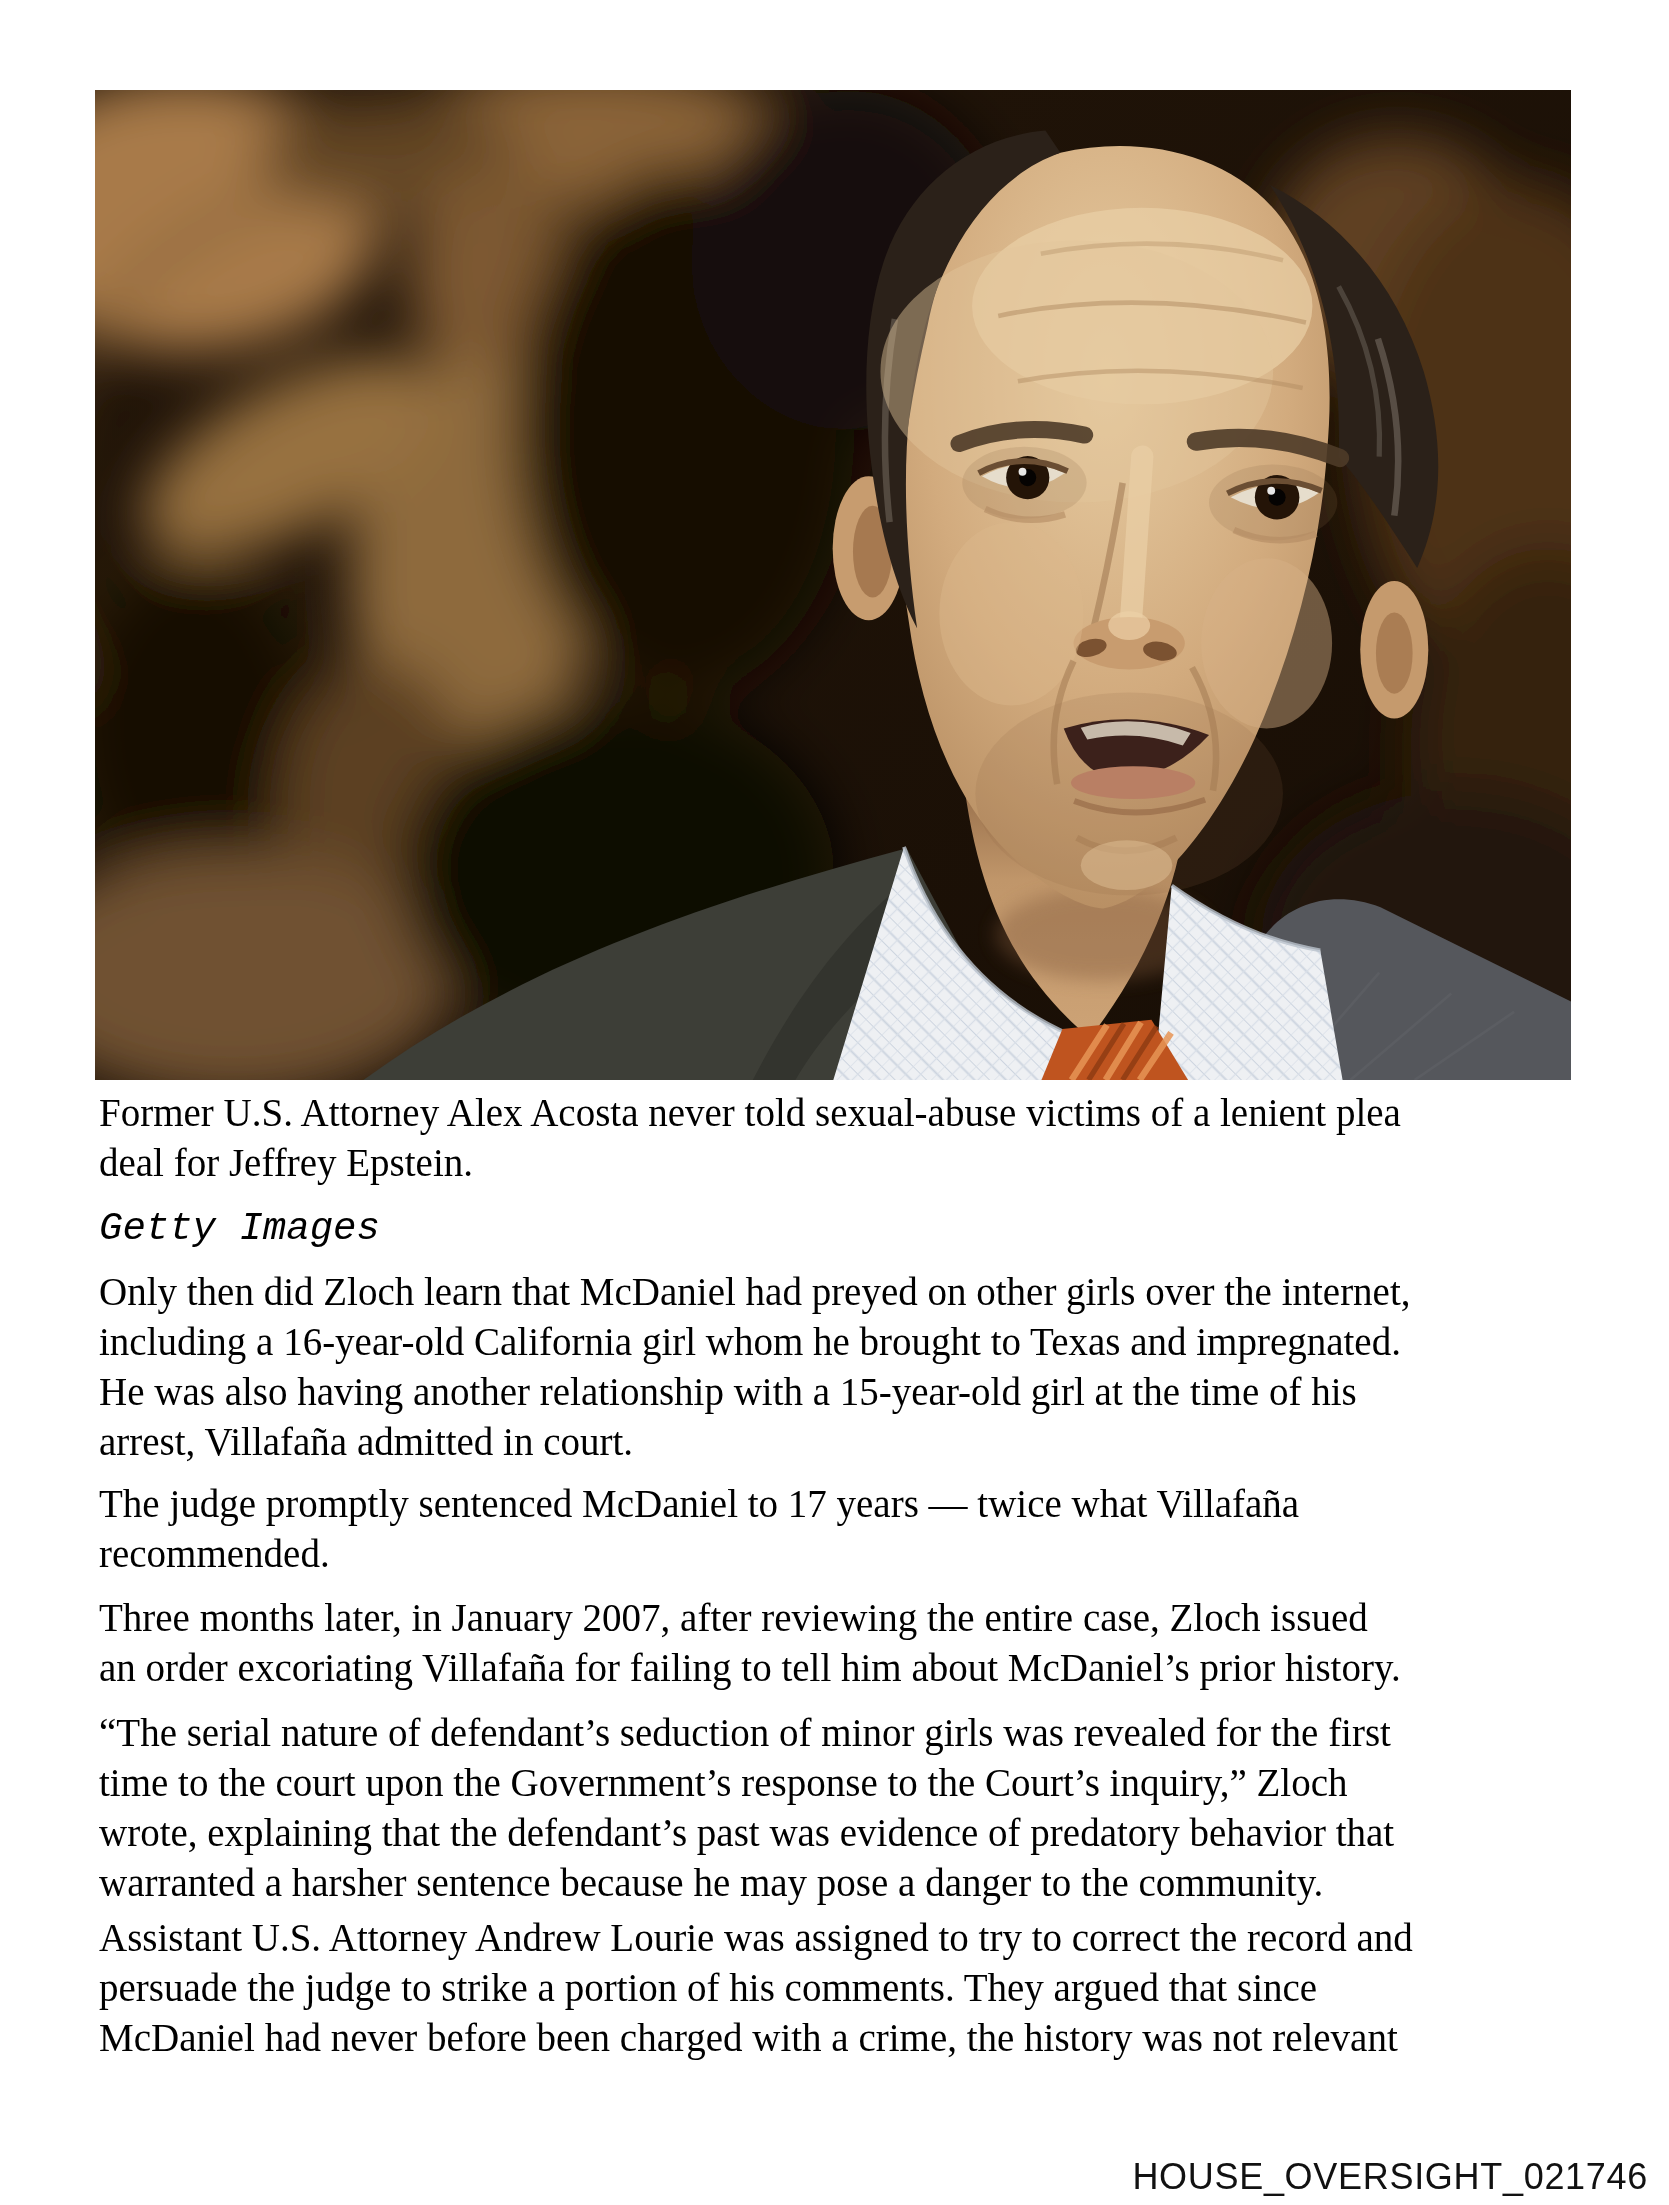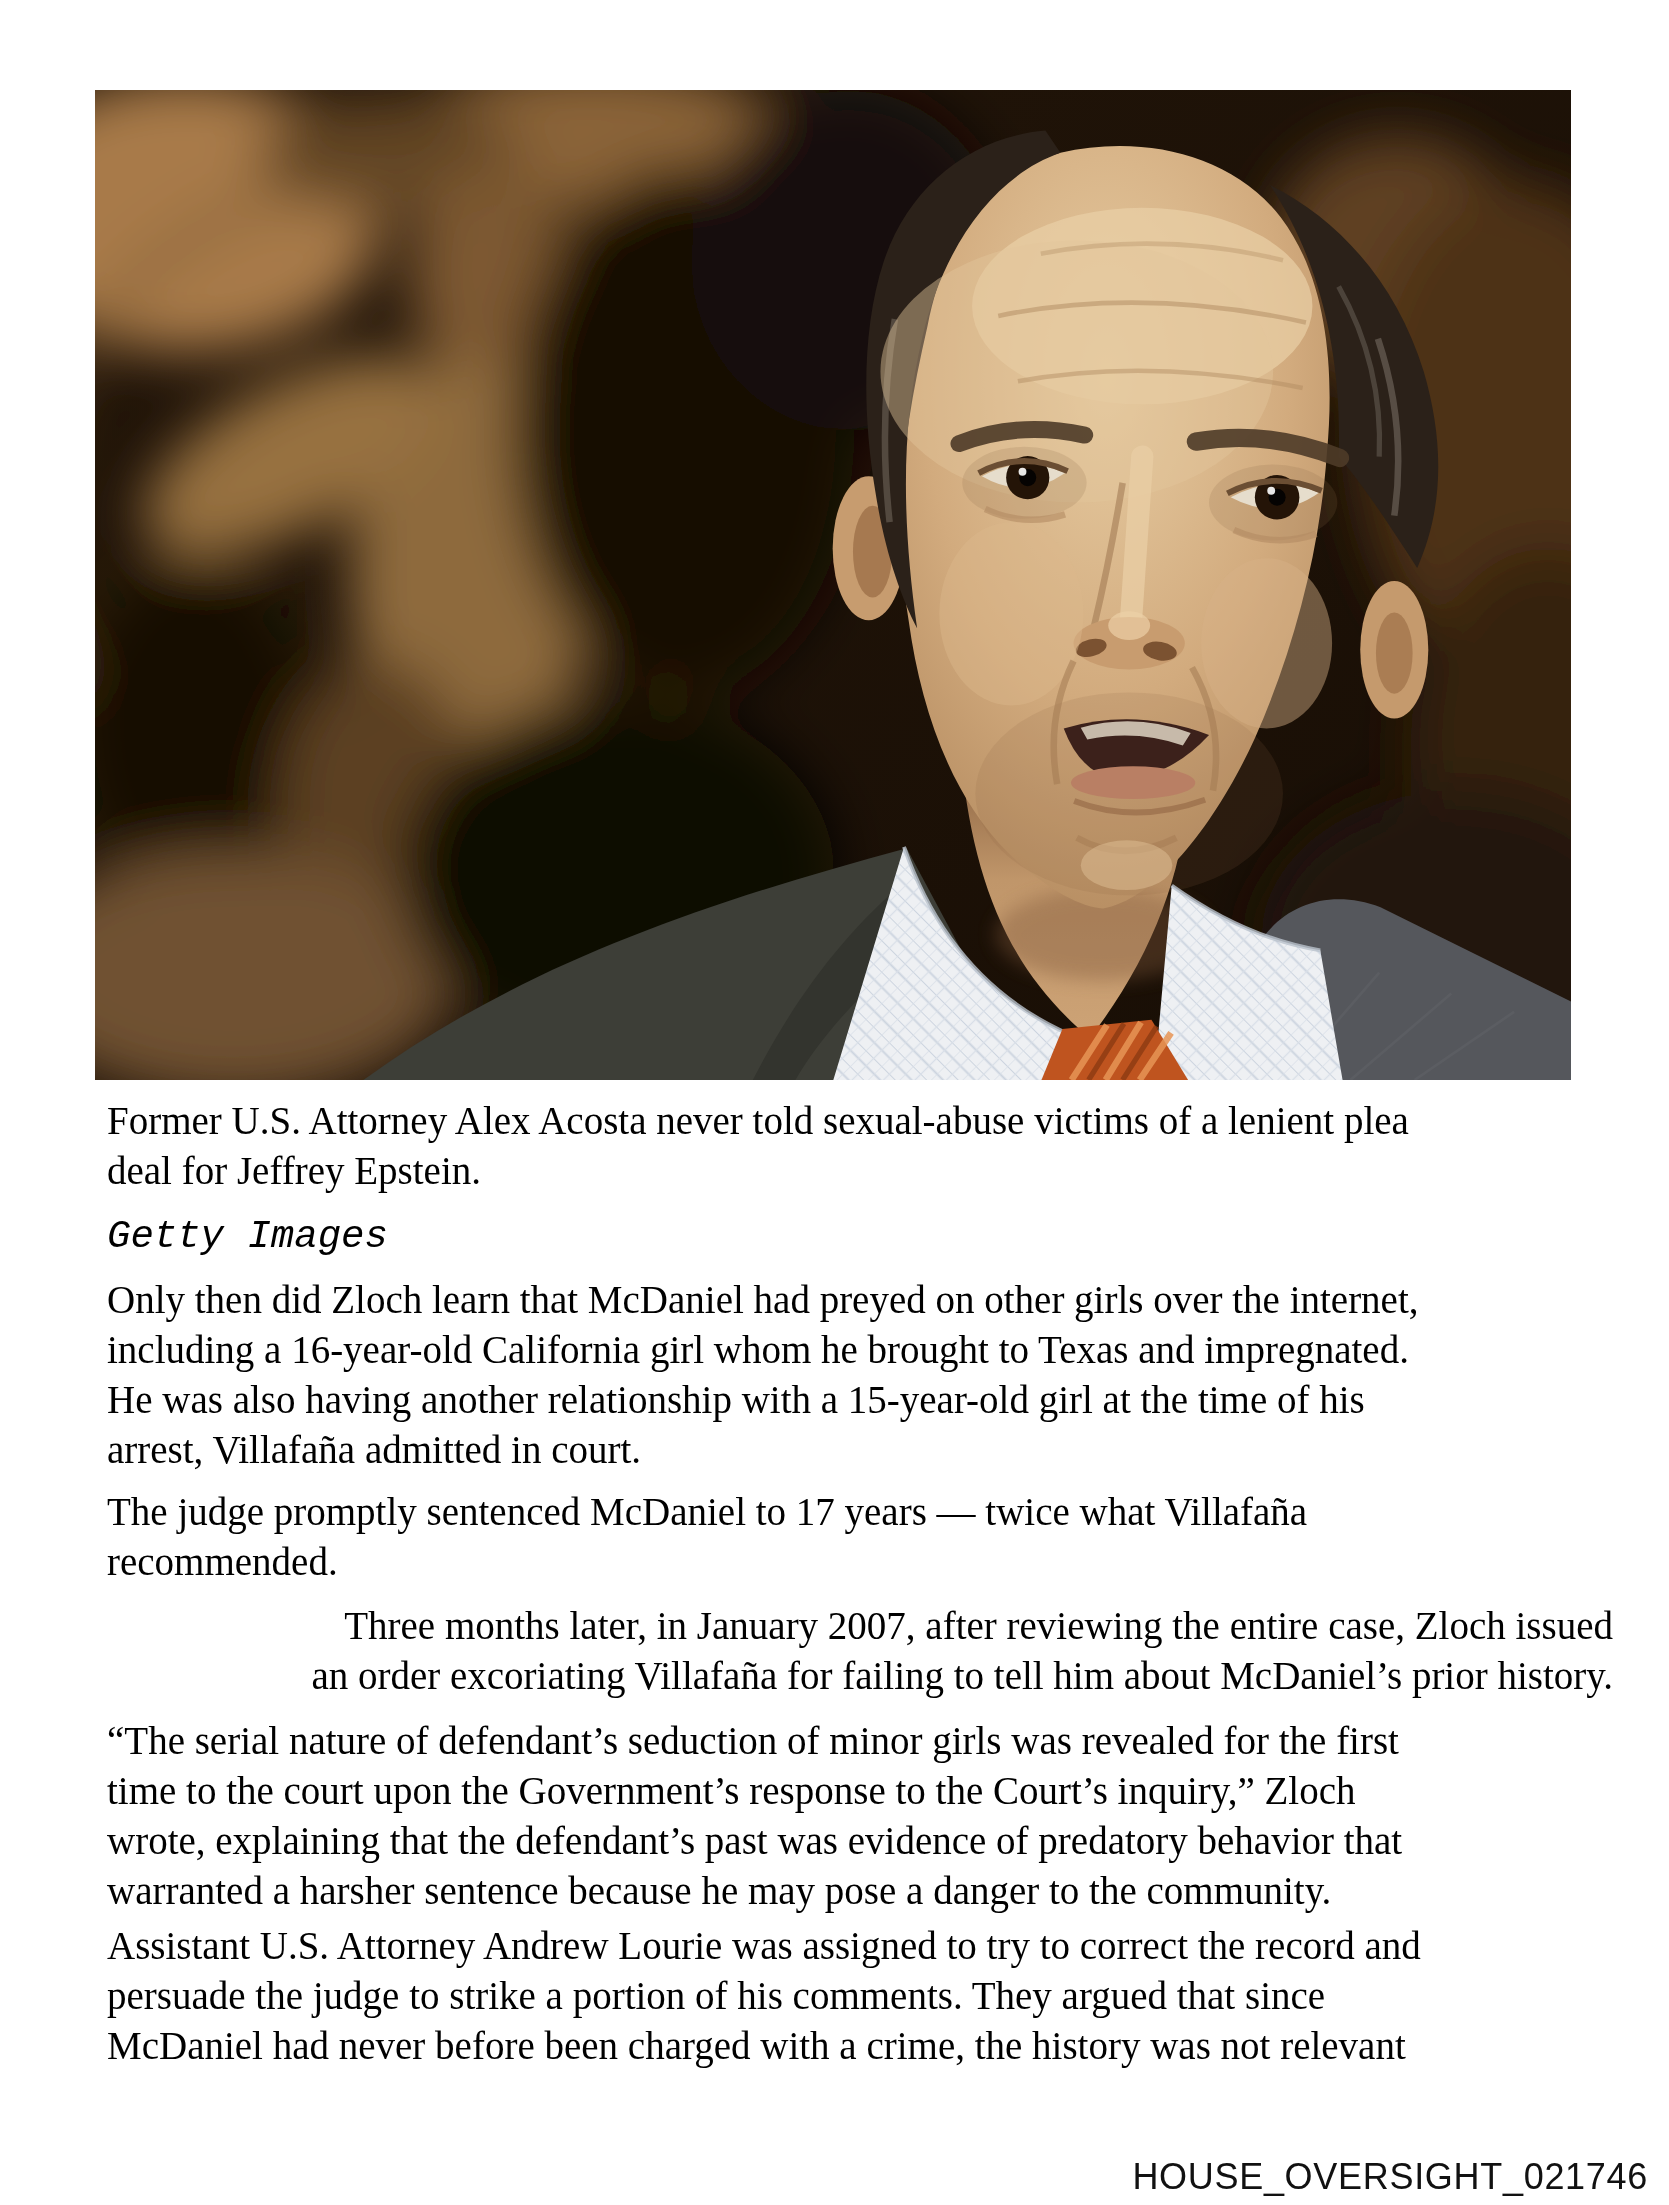--- a/index.html
+++ b/index.html
@@ -27,7 +27,7 @@
     position: absolute;
     left: 95px;
     width: 1506px;
-    margin: 12px;
+    margin: 4px;
     font-size: 39px;
     line-height: 50px;
     white-space: pre-line;

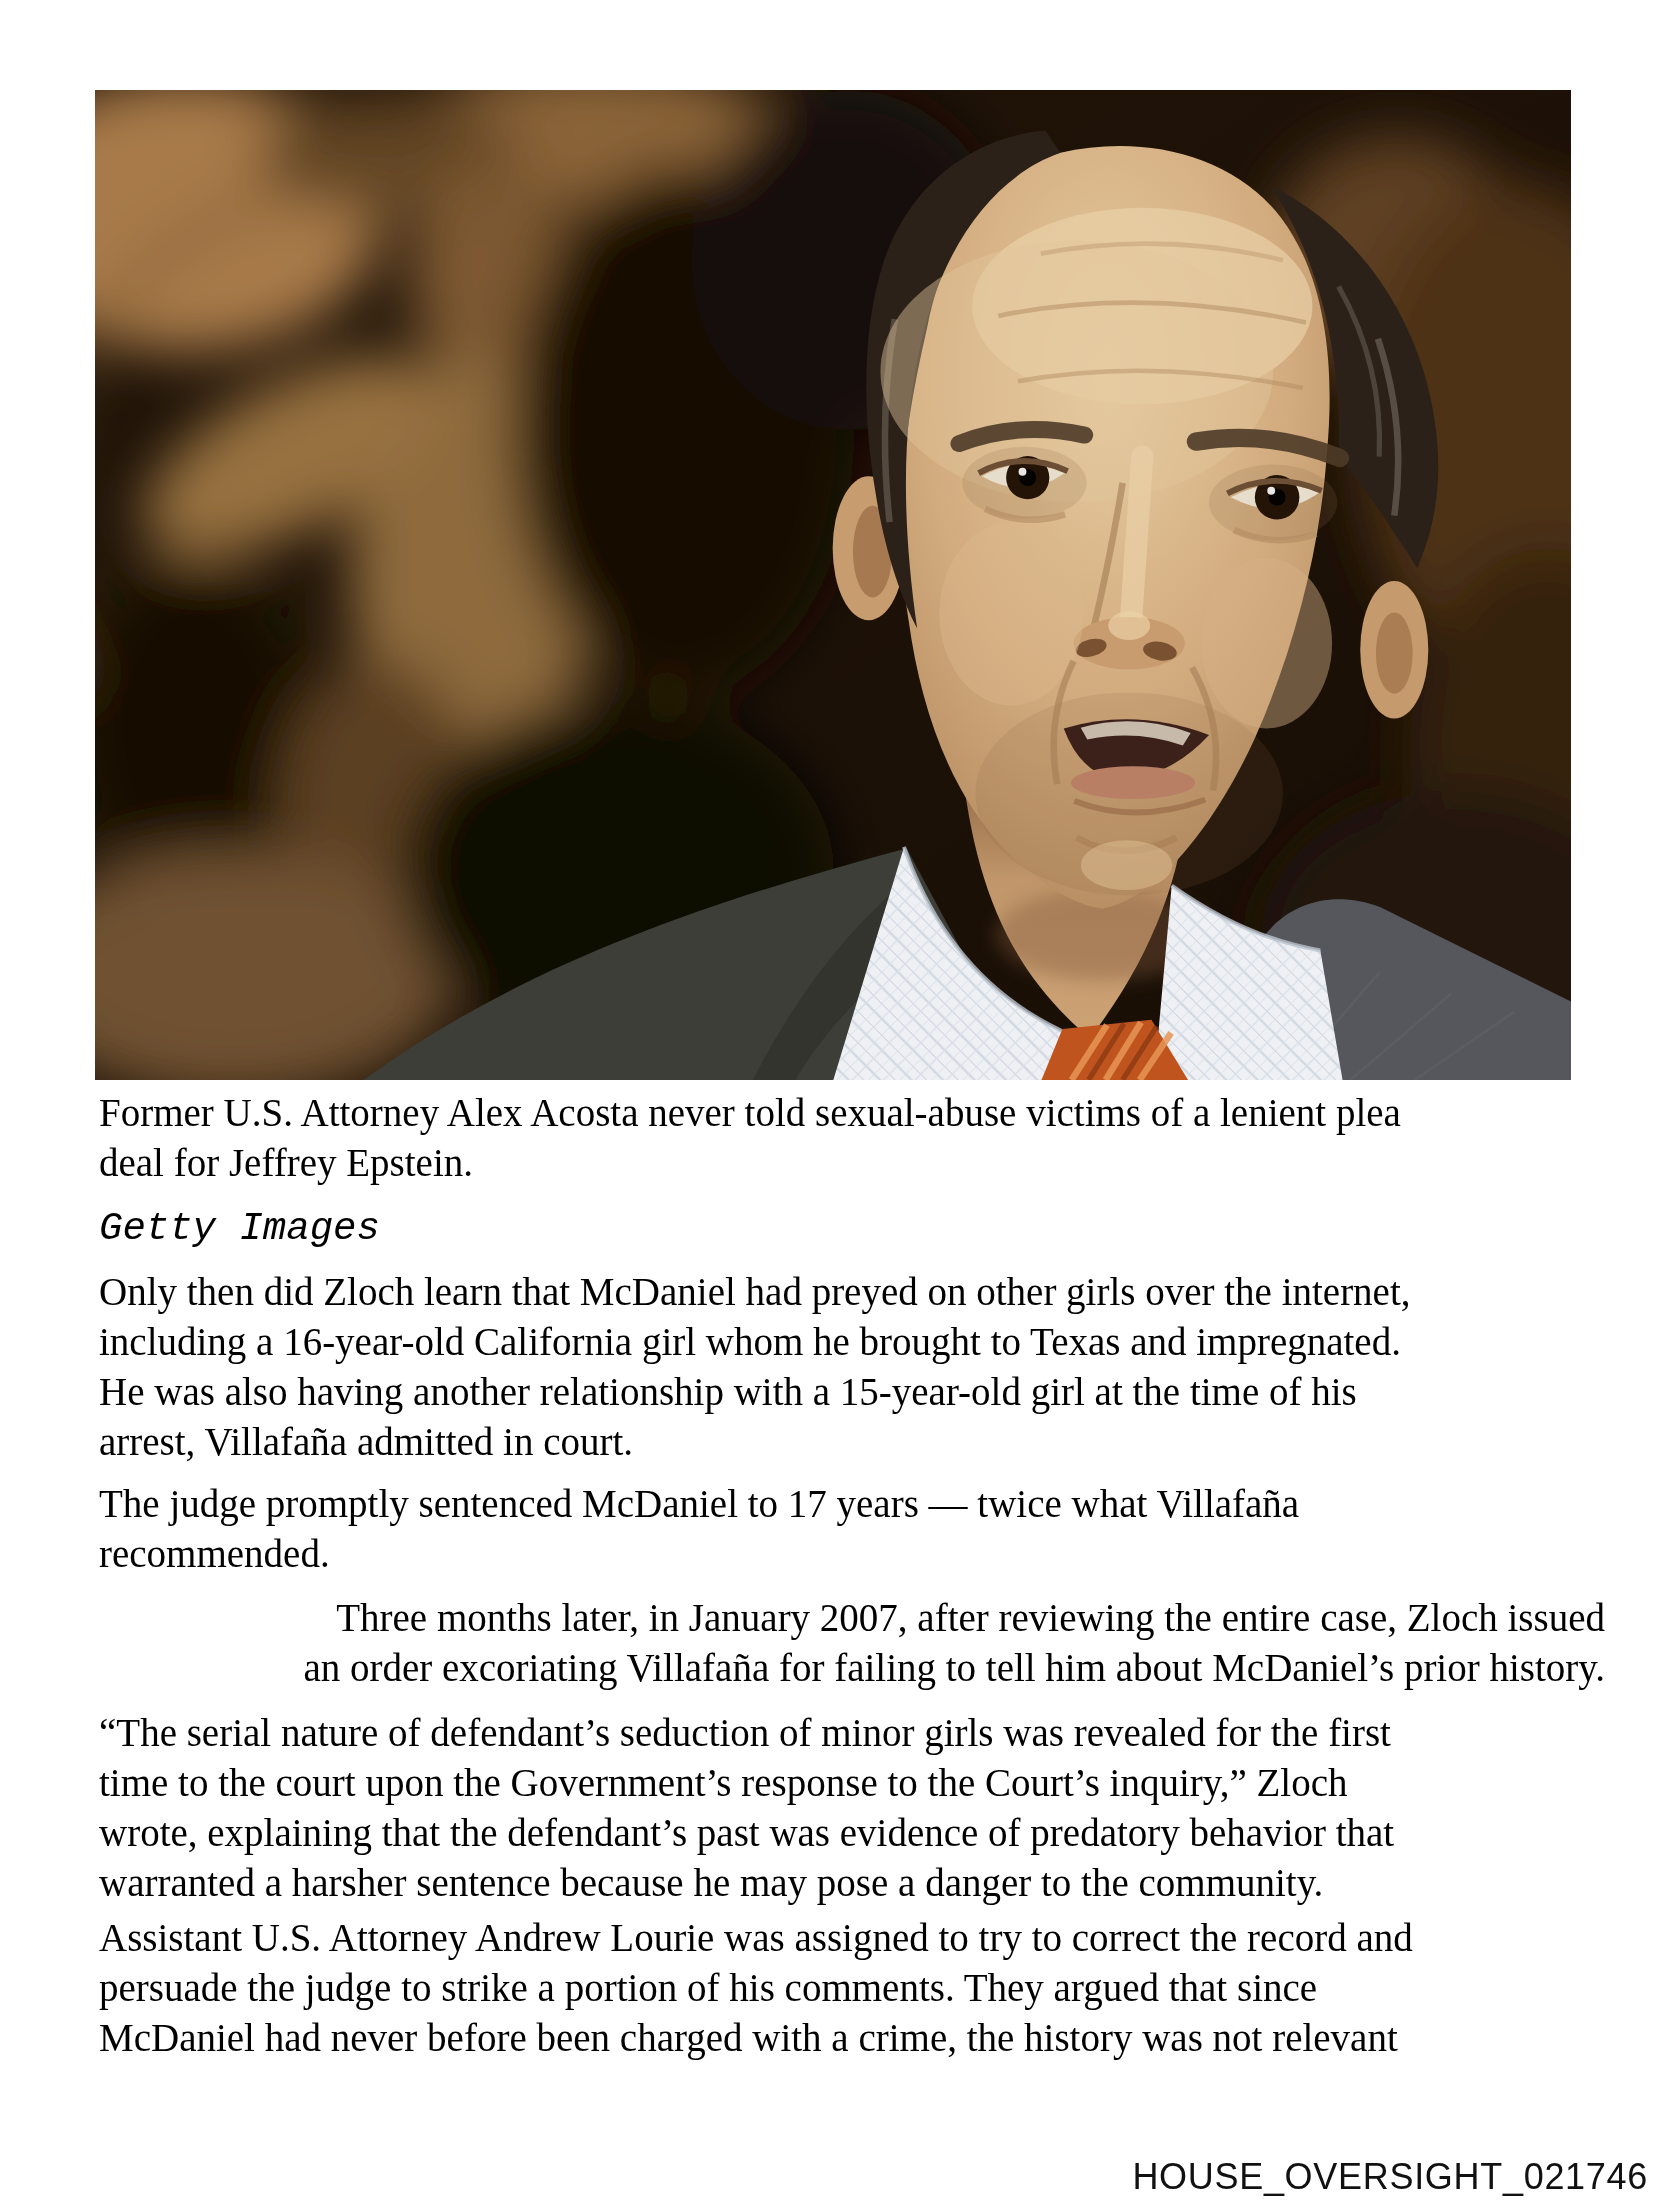--- a/index.html
+++ b/index.html
@@ -37,7 +37,7 @@
   .credit  { top: 1200px; font-style: italic; font-family: Liberation Mono, monospace; }
   .p1 { top: 1263px; }
   .p2 { top: 1475px; }
-  .p3 { top: 1589px; text-align: right; }
+  .p3 { top: 1589px; }
   .p4 { top: 1704px; }
   .p5 { top: 1909px; }
   .bates {

